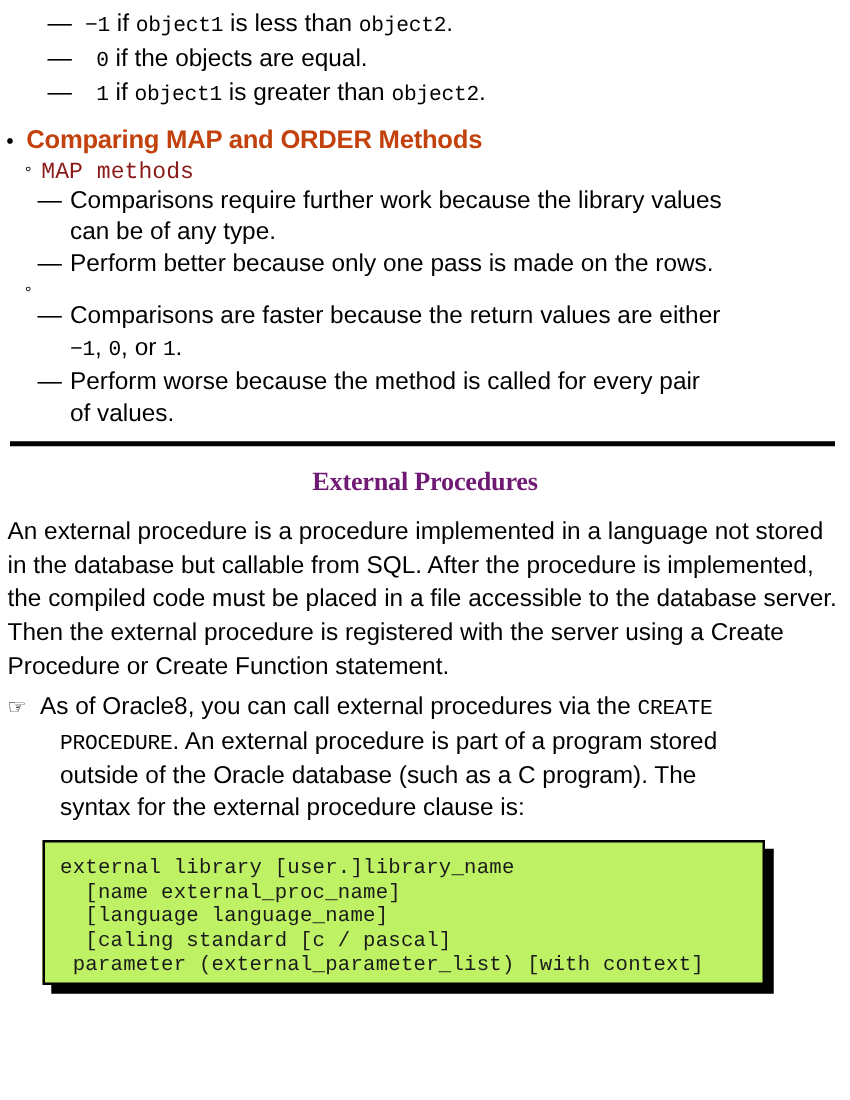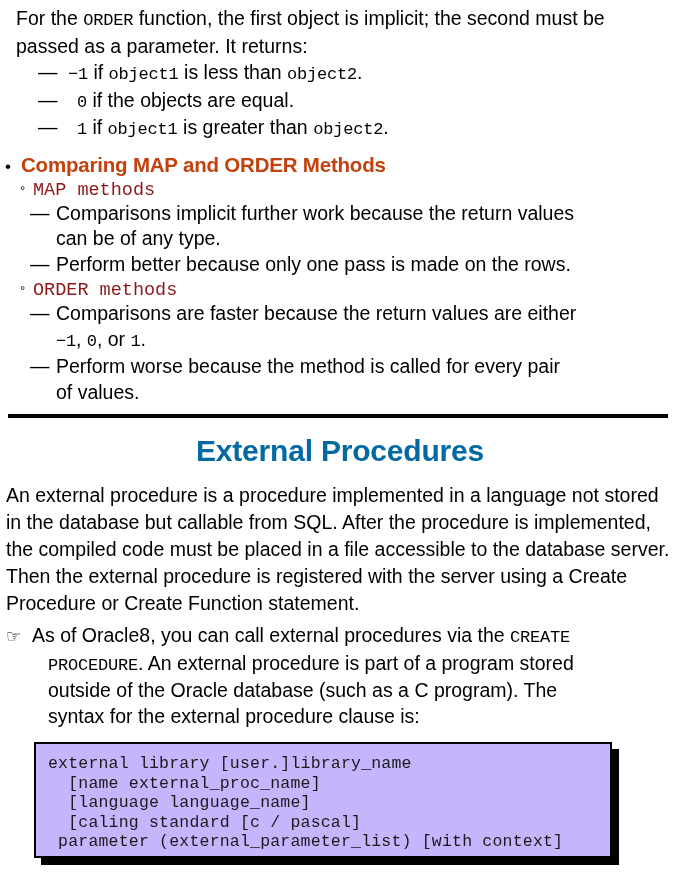--- a/index.html
+++ b/index.html
@@ -220,7 +220,6 @@
 <div class="page">
 
   <div class="intro body-text">
-    <p><span>For the </span><span class="mono">ORDER</span><span> function, the first object is implicit; the second must be passed as a parameter.  It returns:</span></p>
 
     <ul class="dash-list">
       <li class="dash-item body-text">

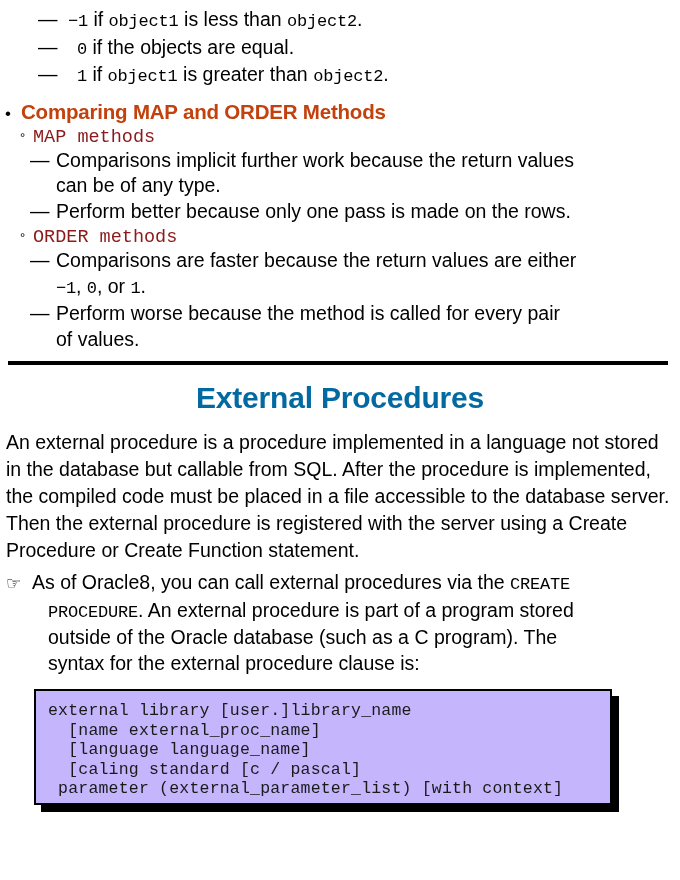--- a/index.html
+++ b/index.html
@@ -251,7 +251,7 @@
     <ul class="sub-dash-list">
       <li class="sub-dash-item body-text">
         <span class="dash-mark">—</span>
-        <span class="dash-body">Comparisons implicit further work because the return values</span>
+        <span class="dash-body">Comparisons require further work because the library values</span>
       </li>
       <li class="cont-line body-text">can be of any type.</li>
       <li class="sub-dash-item body-text">

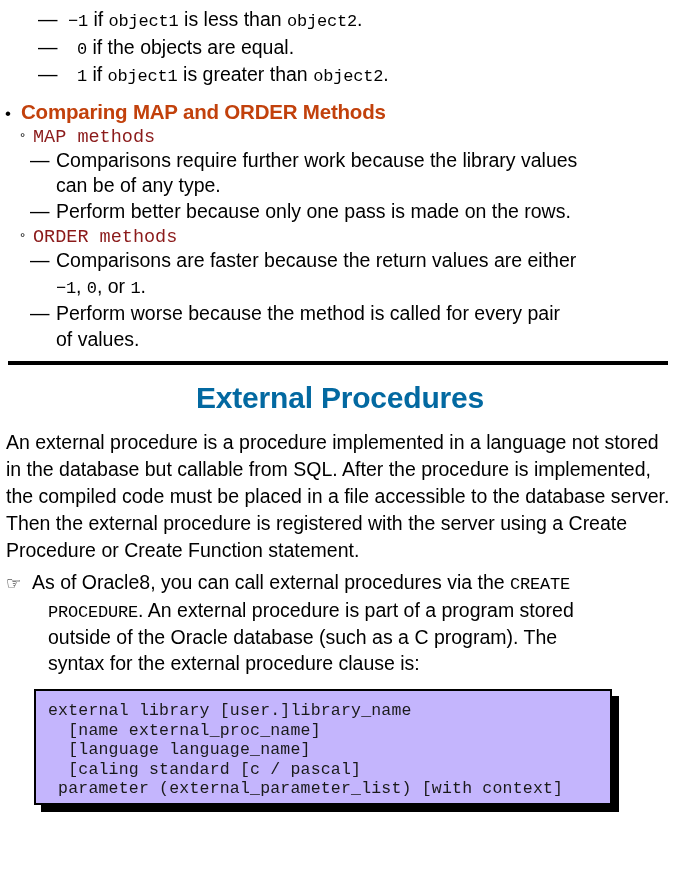--- a/index.html
+++ b/index.html
@@ -262,7 +262,6 @@
 
     <div class="circ-heading">
       <span class="circ">°</span>
-      <span class="mono-red">ORDER methods</span>
     </div>
     <ul class="sub-dash-list">
       <li class="sub-dash-item body-text">

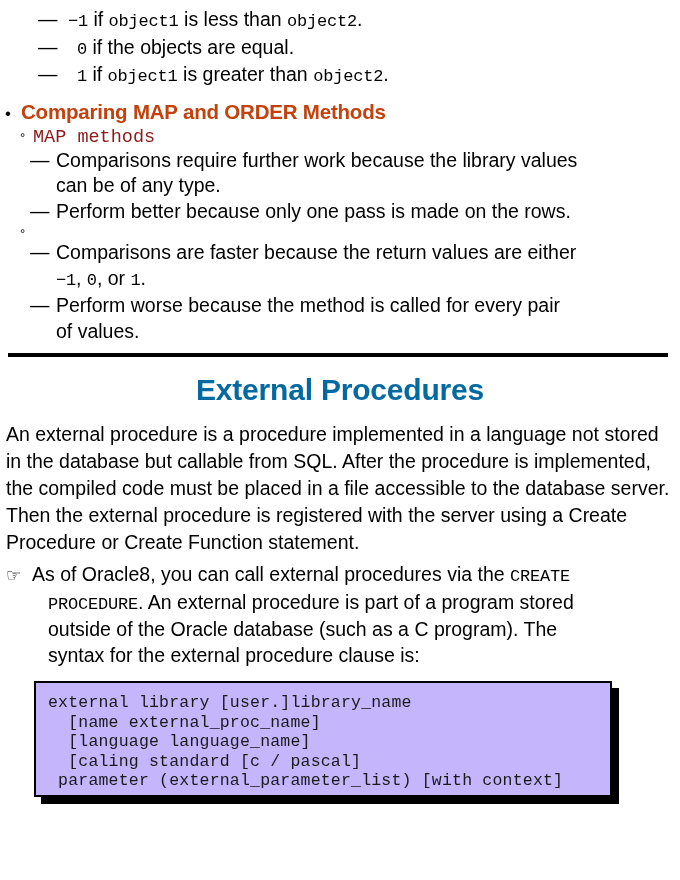--- a/index.html
+++ b/index.html
@@ -143,10 +143,10 @@
   
   .section-title {
     text-align: center;
-    font-family: Liberation Sans, sans-serif;
-    font-size: 30px;
+    font-family: Liberation Serif, serif;
+    font-size: 21px;
     font-weight: bold;
-    color: #0369a1;
+    color: #701a75;
     margin-top: 16px;
     letter-spacing: -0.2px;
   }

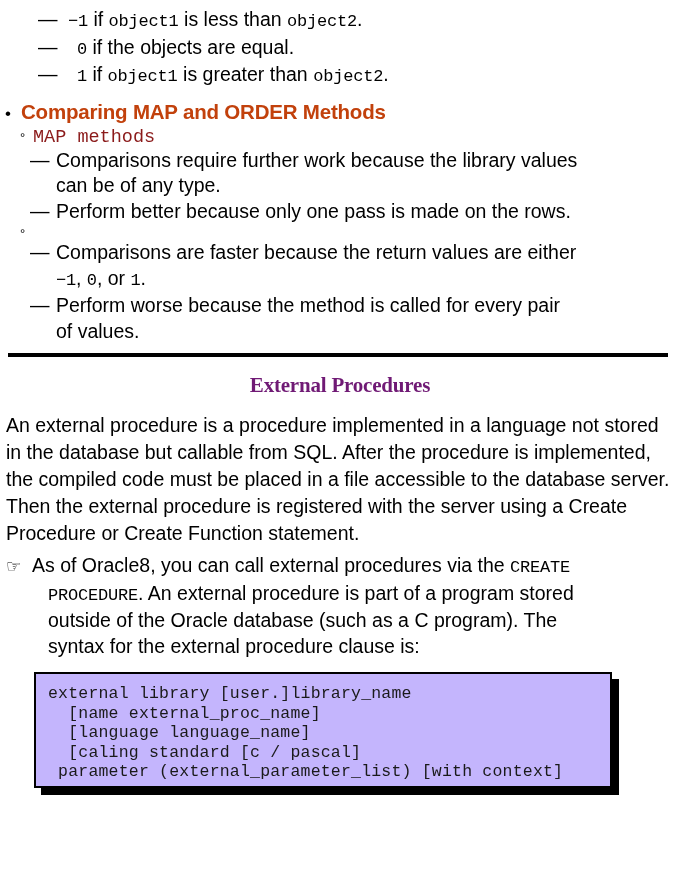--- a/index.html
+++ b/index.html
@@ -201,7 +201,7 @@
     width: 578px;
     height: 116px;
     box-sizing: border-box;
-    background: #c4b5fd;
+    background: #bef264;
     border: 2px solid #000000;
     padding: 10px 0 0 12px;
   }

